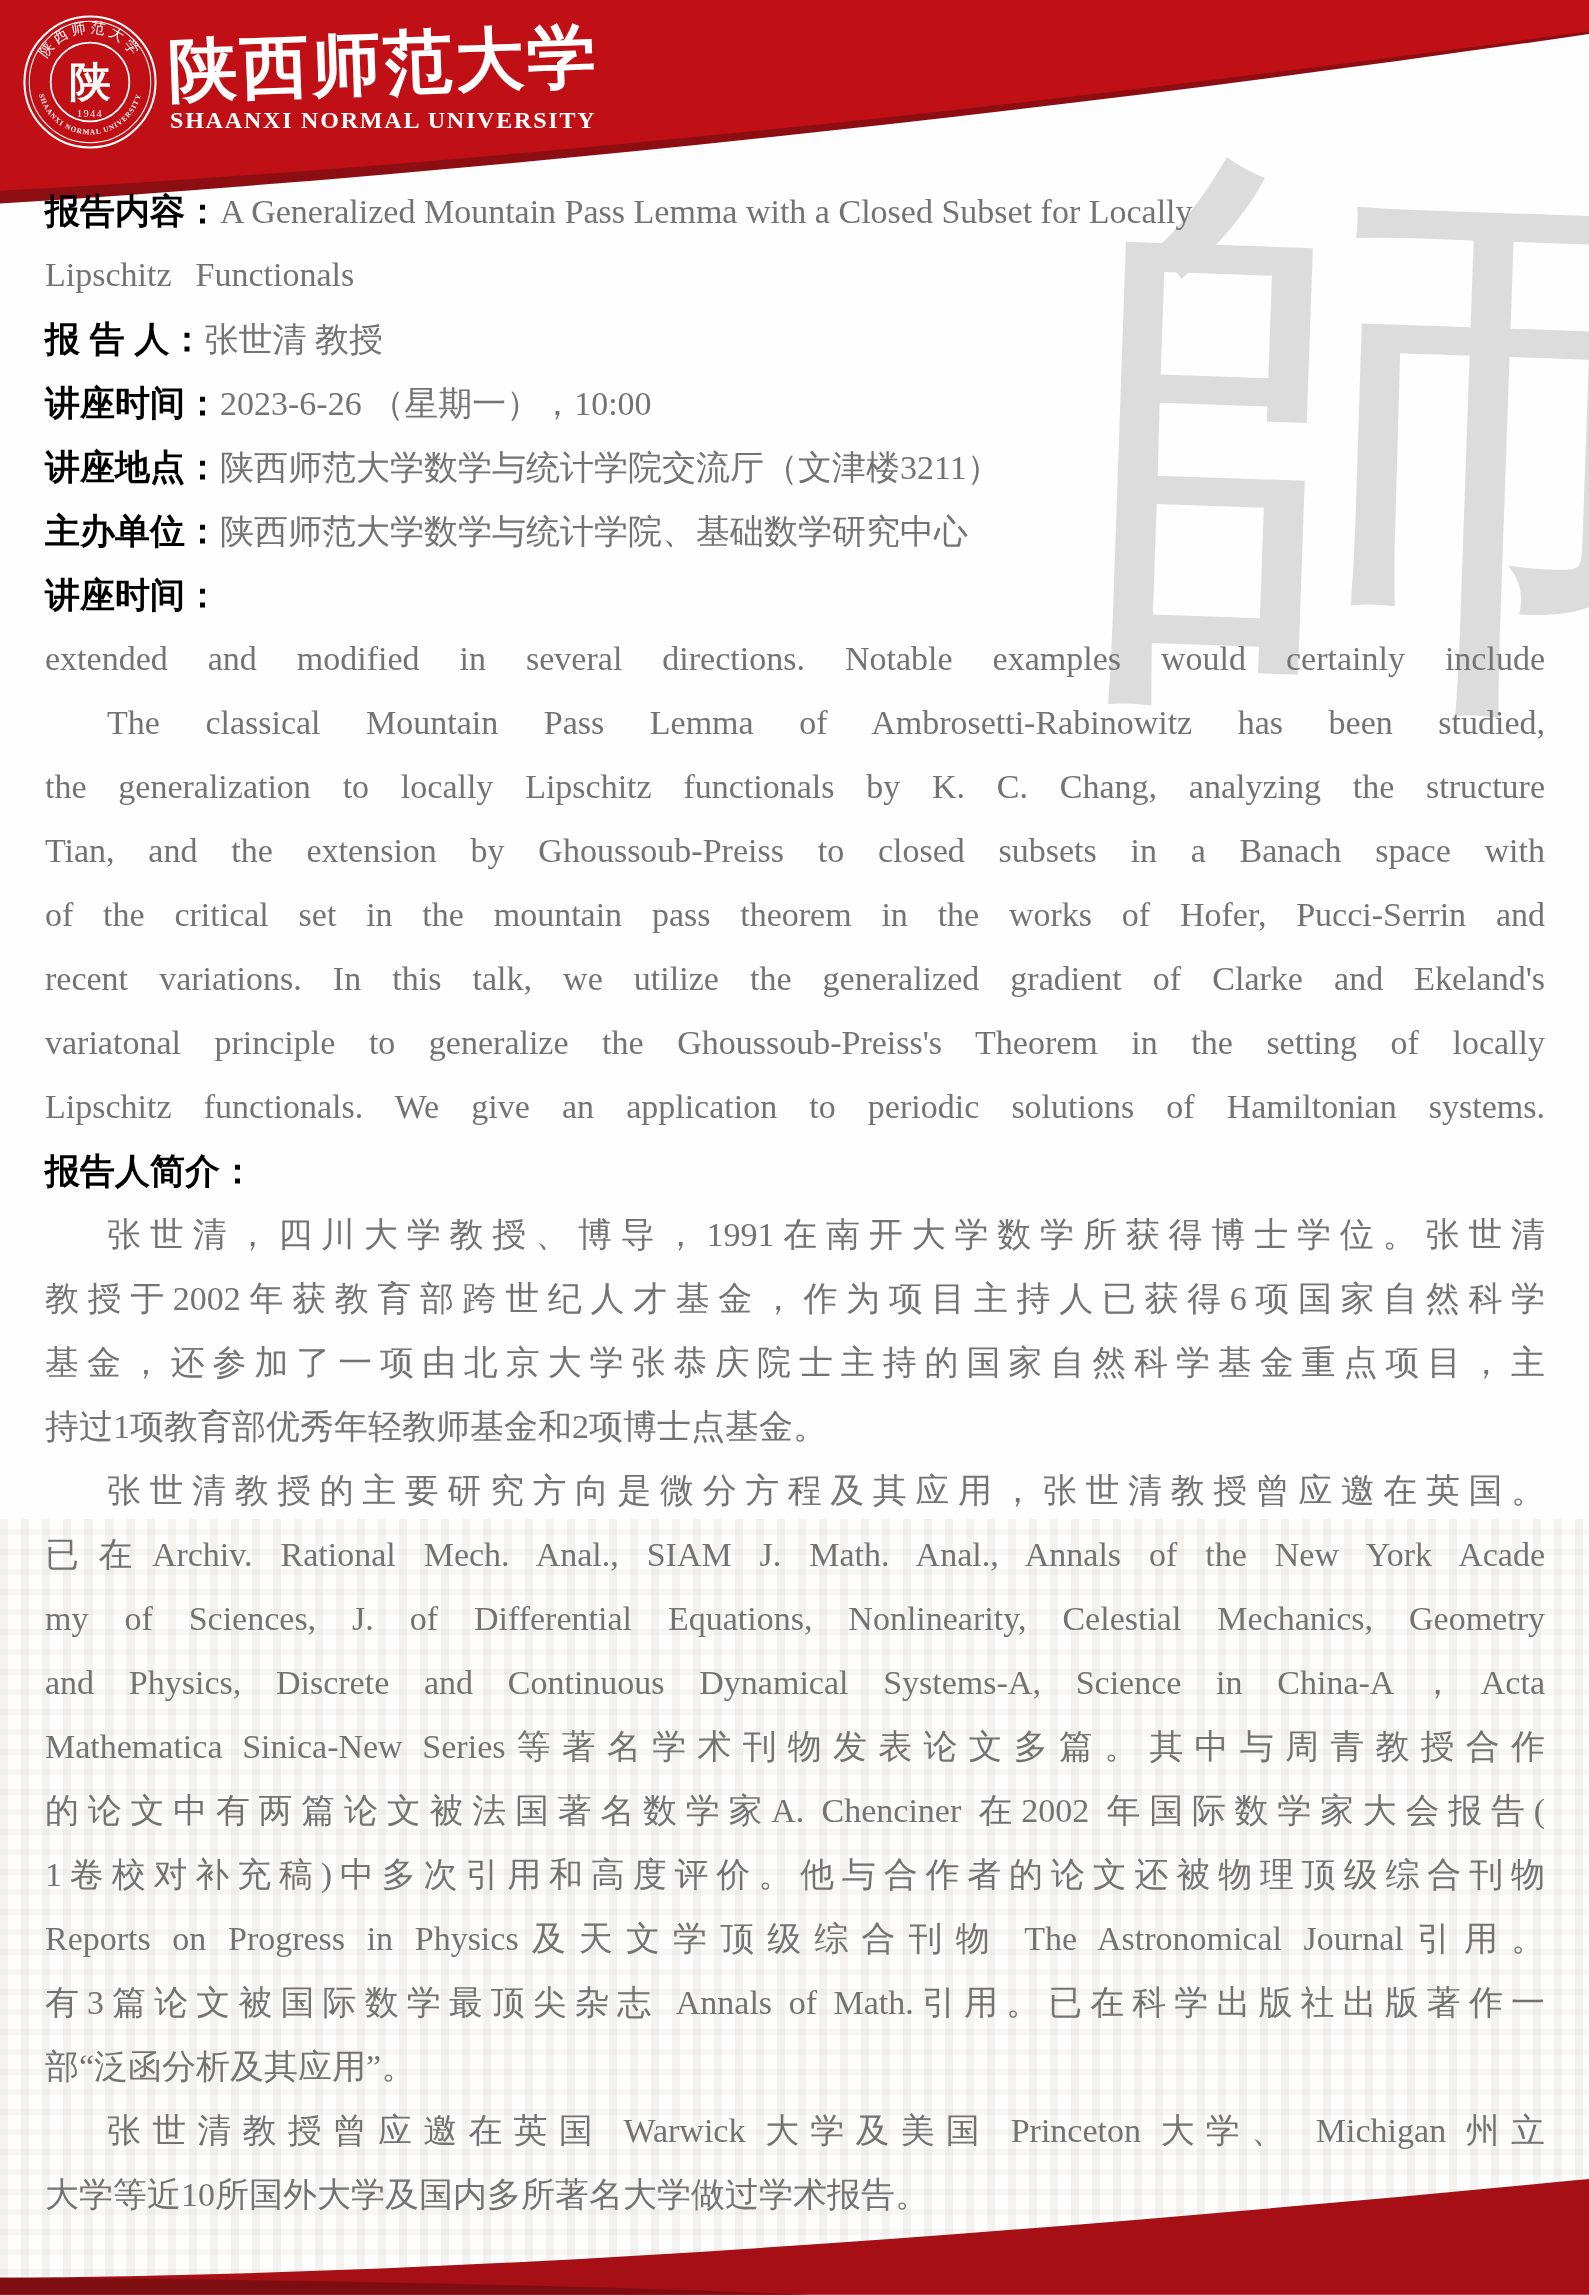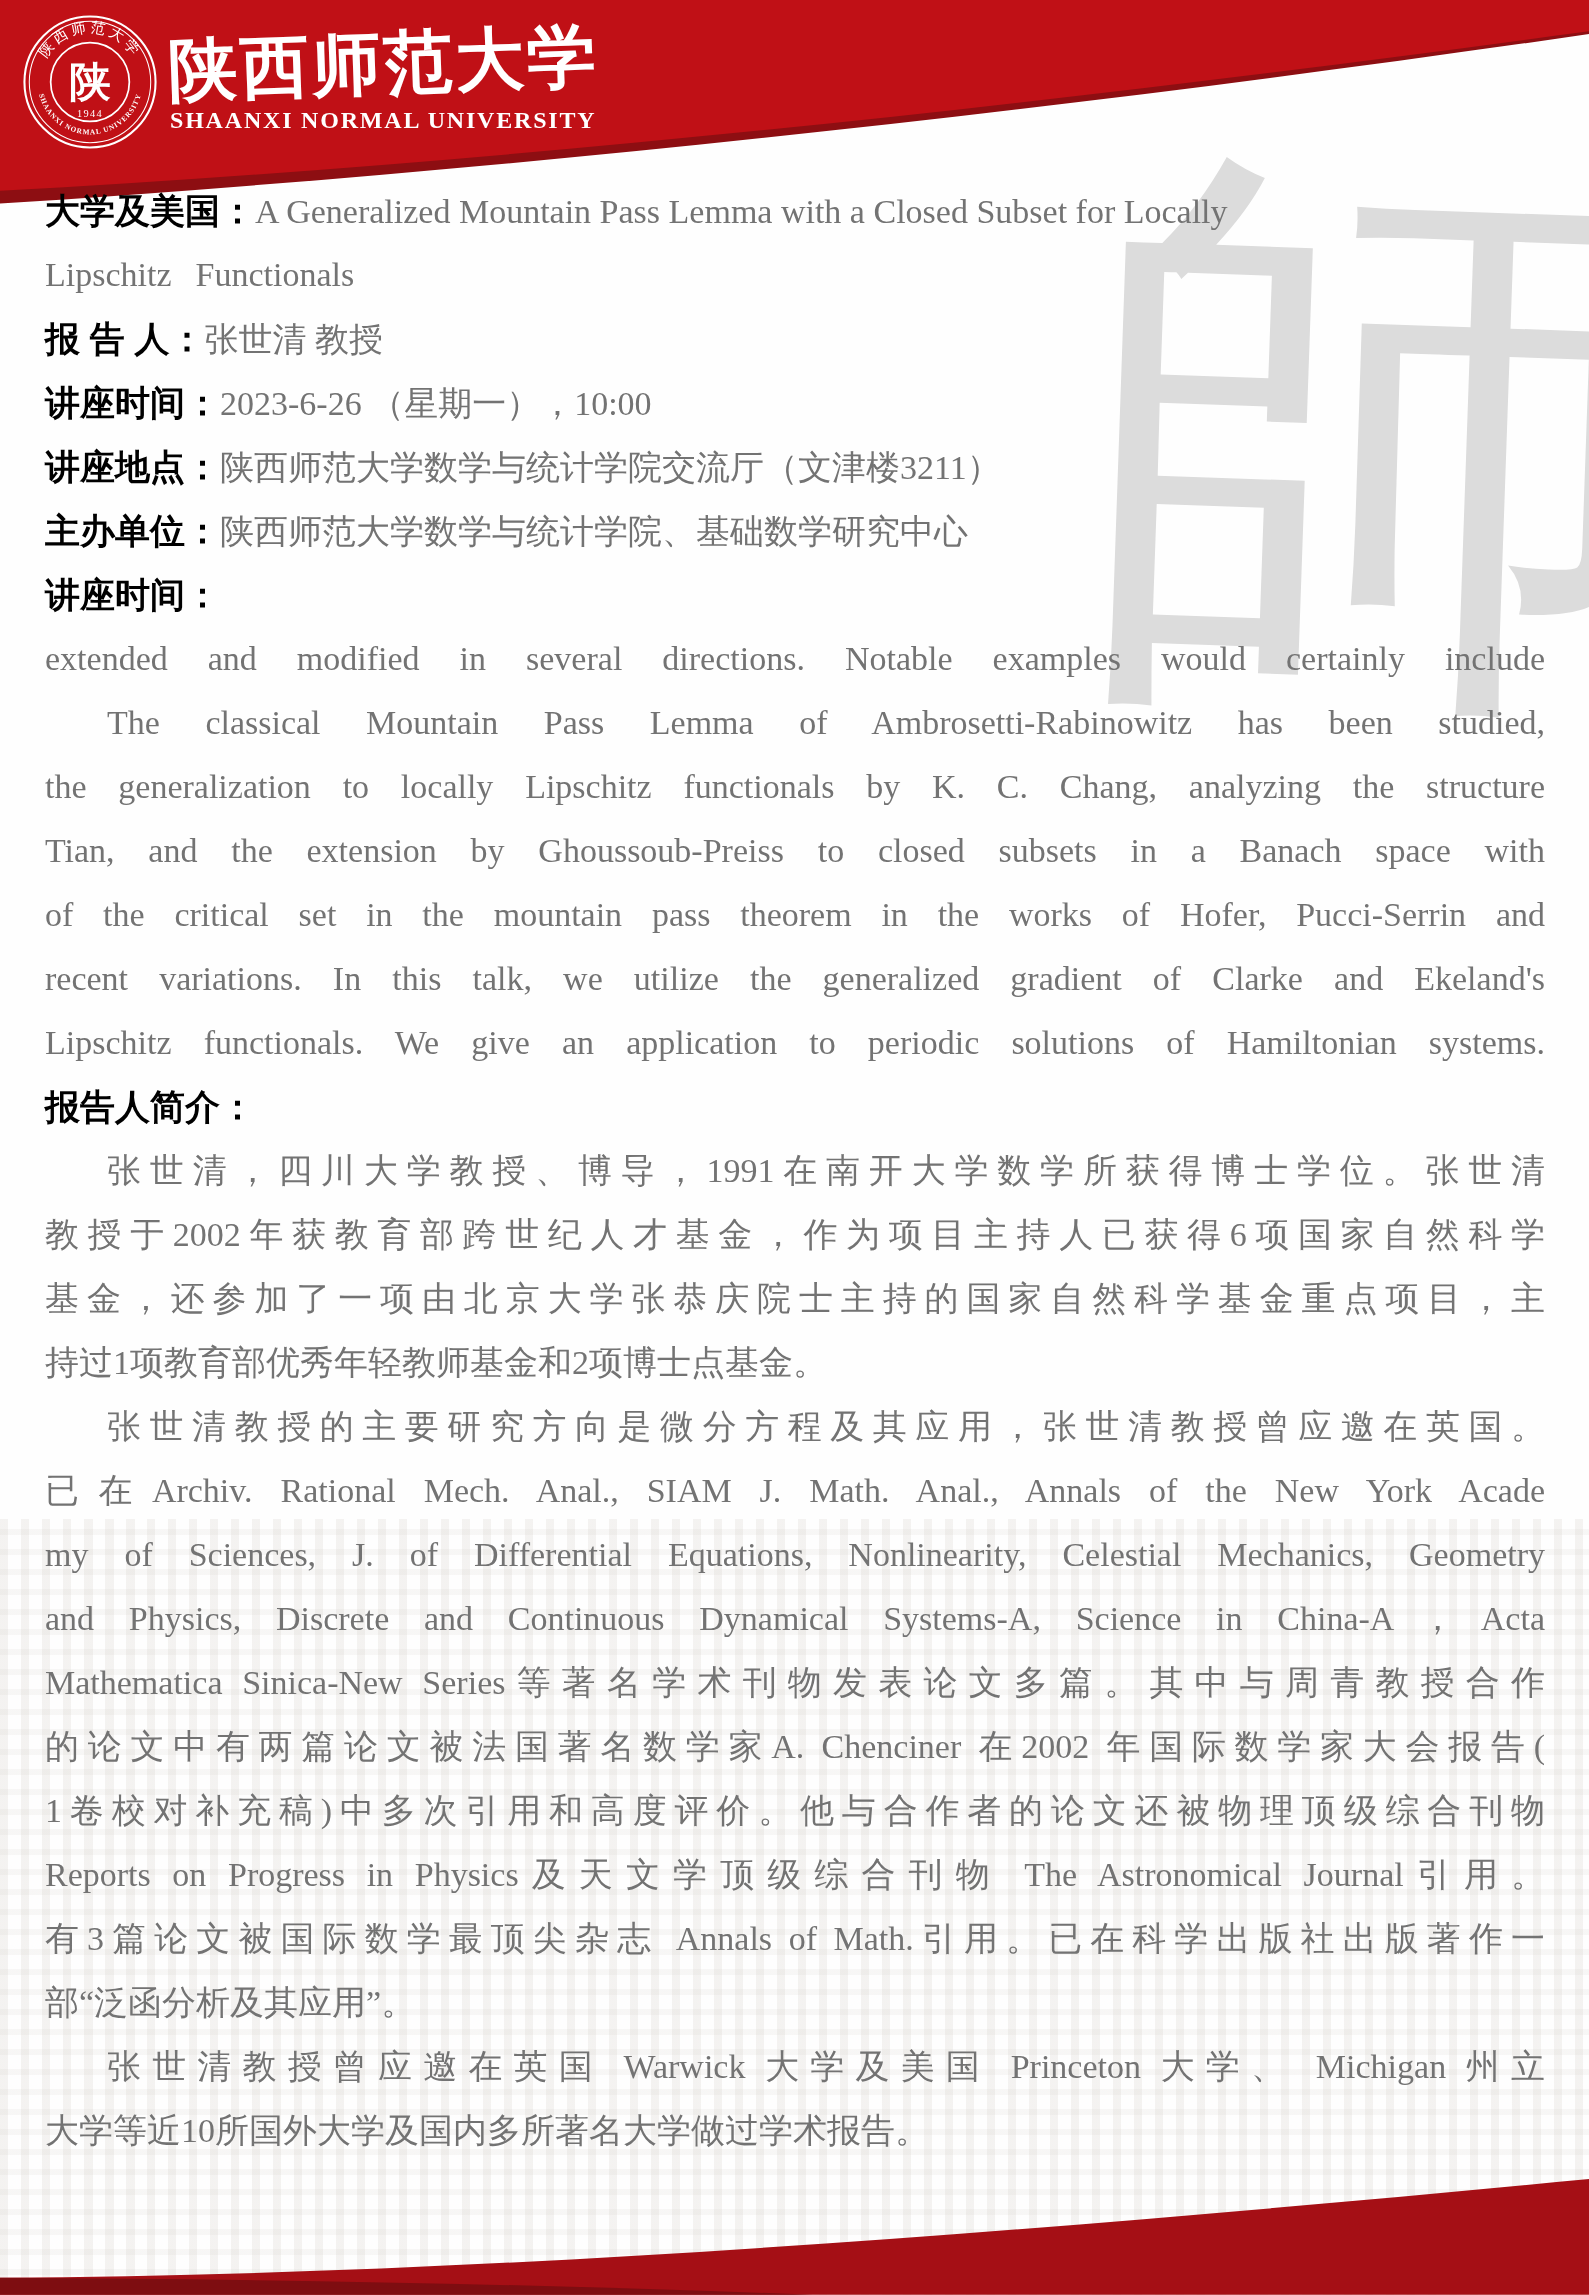--- a/index.html
+++ b/index.html
@@ -86,7 +86,7 @@
 
   <div class="content">
 
-    <div class="line"><span class="lbl">大学及美国：</span><span class="val">A Generalized Mountain Pass Lemma with a Closed Subset for Locally</span></div>
+    <div class="line"><span class="lbl">报告内容：</span><span class="val">A Generalized Mountain Pass Lemma with a Closed Subset for Locally</span></div>
 
     <div class="line ws"><span class="val">Lipschitz Functionals</span></div>
 

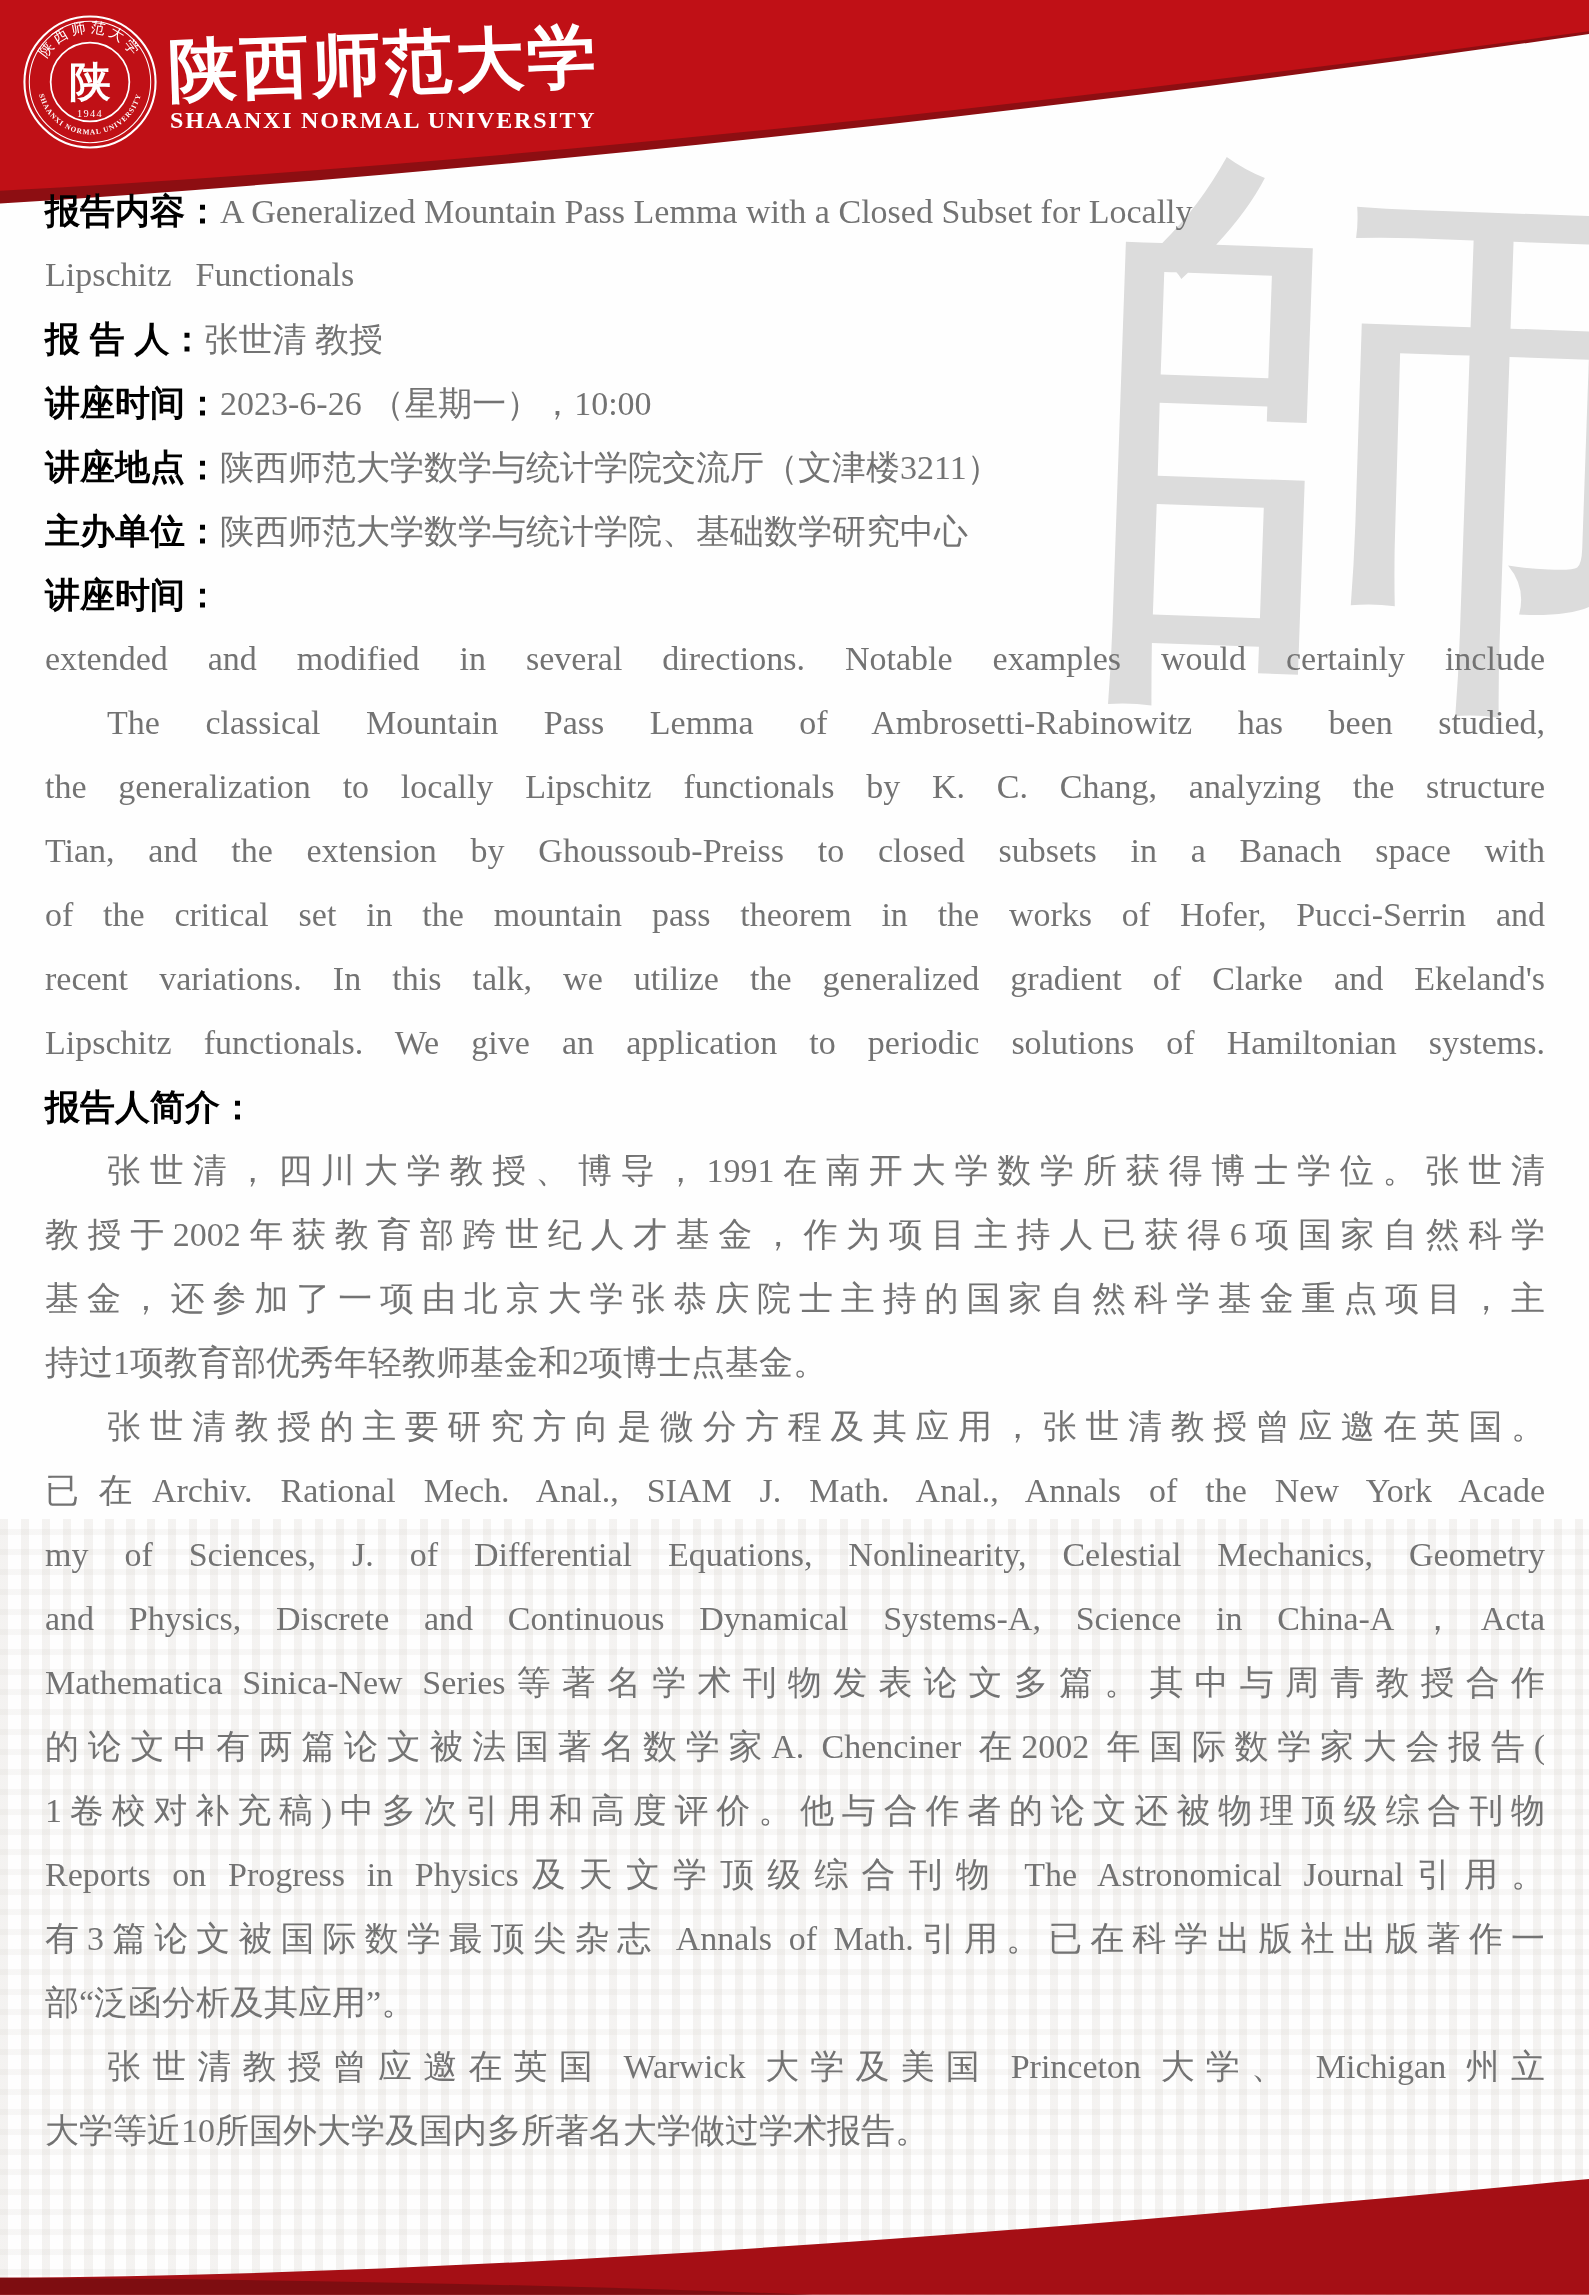--- a/index.html
+++ b/index.html
@@ -106,6 +106,7 @@
     <div class="line j"><span class="val">Tian, and the extension by Ghoussoub-Preiss to closed subsets in a Banach space with</span></div>
     <div class="line j"><span class="val">of the critical set in the mountain pass theorem in the works of Hofer, Pucci-Serrin and</span></div>
     <div class="line j"><span class="val">recent variations. In this talk, we utilize the generalized gradient of Clarke and Ekeland's</span></div>
+    <div class="line j"><span class="val">variatonal principle to generalize the Ghoussoub-Preiss's Theorem in the setting of locally</span></div>
     <div class="line j"><span class="val">Lipschitz functionals. We give an application to periodic solutions of Hamiltonian systems.</span></div>
 
     <div class="line"><span class="lbl">报告人简介：</span></div>

